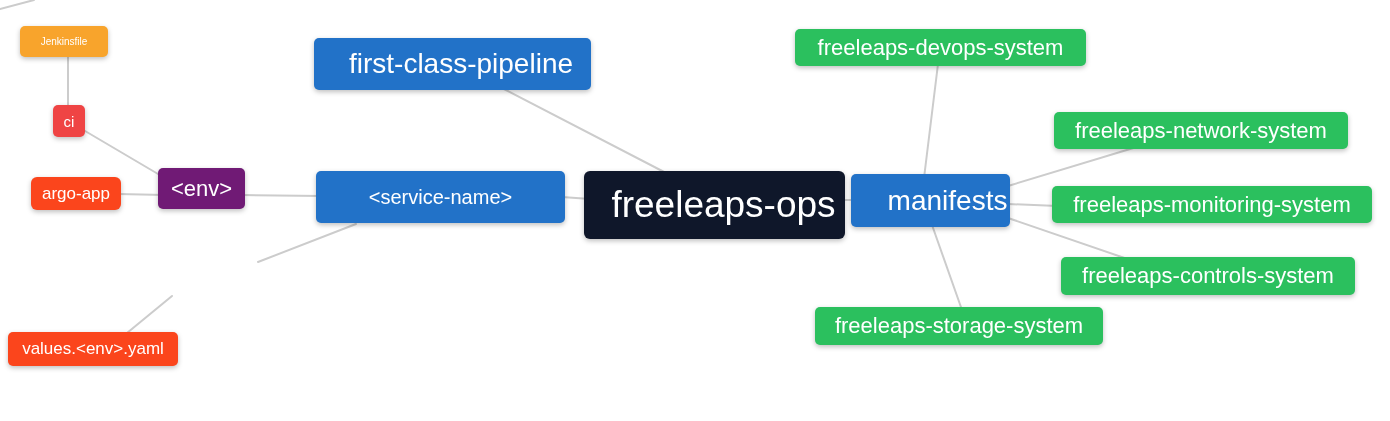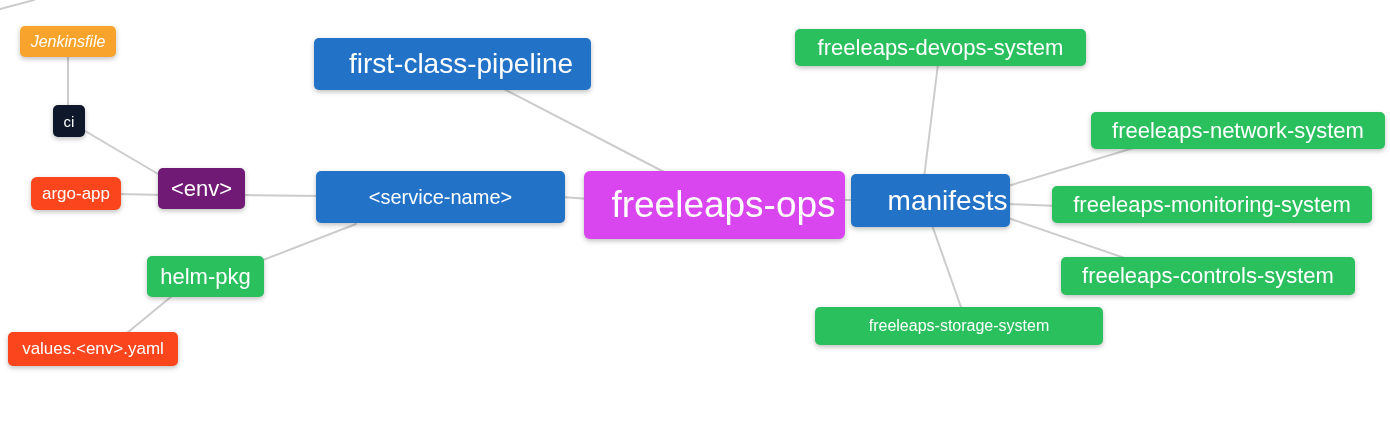--- a/index.html
+++ b/index.html
@@ -68,7 +68,7 @@
     <line x1="932" y1="225" x2="962" y2="310" style="stroke: rgb(204, 204, 204);"></line>
   </svg>
 
-  <div class="node" style="left: 20px; top: 26px; width: 96px; height: 31px; font-size: 16px; background: rgb(248, 164, 44); font-style: italic;">Jenkinsfile</div>
+  <div class="node" style="left: 20px; top: 26px; width: 88px; height: 31px; font-size: 10px; background: rgb(248, 164, 44);">Jenkinsfile</div>
   <div class="node" style="left: 53px; top: 105px; width: 32px; height: 32px; font-size: 15px; background: #0f172a;">ci</div>
   <div class="node" style="left: 31px; top: 177px; width: 90px; height: 33px; font-size: 17px; background: rgb(251, 69, 28); border-radius: 6px;">argo-app</div>
   <div class="node" style="left: 158px; top: 168px; width: 87px; height: 41px; font-size: 22px; background: #701a75;">&lt;env&gt;</div>

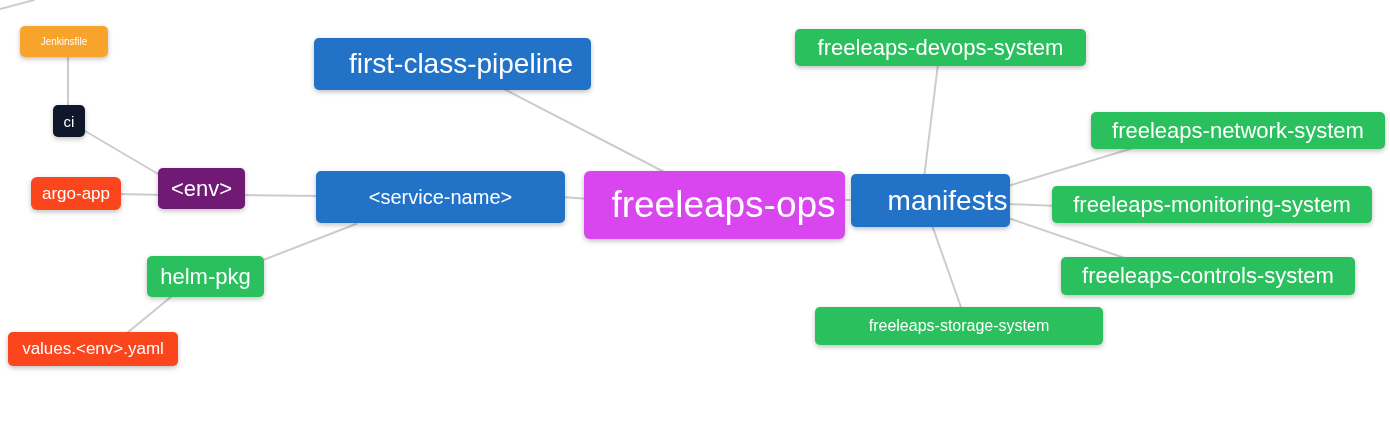--- a/index.html
+++ b/index.html
@@ -69,7 +69,7 @@
   </svg>
 
   <div class="node" style="left: 20px; top: 26px; width: 88px; height: 31px; font-size: 10px; background: rgb(248, 164, 44);">Jenkinsfile</div>
-  <div class="node" style="left: 53px; top: 105px; width: 32px; height: 32px; font-size: 15px; background: #0f172a;">ci</div>
+  <div class="node" style="left: 53px; top: 105px; width: 32px; height: 32px; font-size: 15px; background: #ef4444;">ci</div>
   <div class="node" style="left: 31px; top: 177px; width: 90px; height: 33px; font-size: 17px; background: rgb(251, 69, 28); border-radius: 6px;">argo-app</div>
   <div class="node" style="left: 158px; top: 168px; width: 87px; height: 41px; font-size: 22px; background: #701a75;">&lt;env&gt;</div>
   <div class="node" style="left: 314px; top: 38px; width: 277px; height: 52px; font-size: 28px; background: rgb(34, 114, 200); padding-left: 23px;">first-class-pipeline</div>

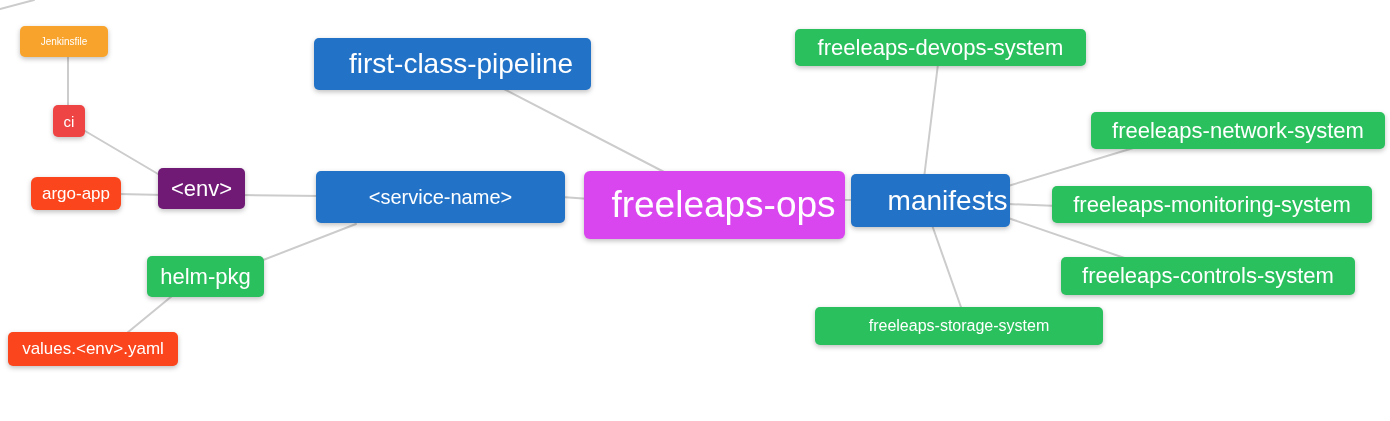--- a/index.html
+++ b/index.html
@@ -79,7 +79,7 @@
   <div class="node" style="left: 147px; top: 256px; width: 117px; height: 41px; font-size: 22px; background: rgb(43, 192, 94);">helm-pkg</div>
   <div class="node" style="left: 8px; top: 332px; width: 170px; height: 34px; font-size: 17px; background: rgb(251, 69, 28);">values.&lt;env&gt;.yaml</div>
   <div class="node" style="left: 795px; top: 29px; width: 291px; height: 37px; font-size: 22px; background: rgb(43, 192, 94);">freeleaps-devops-system</div>
-  <div class="node" style="left: 1054px; top: 112px; width: 294px; height: 37px; font-size: 22px; background: rgb(43, 192, 94); margin-left: 37px;">freeleaps-network-system</div>
+  <div class="node" style="left: 1054px; top: 112px; width: 294px; height: 37px; font-size: 22px; background: rgb(43, 192, 94);">freeleaps-network-system</div>
   <div class="node" style="left: 1061px; top: 257px; width: 294px; height: 38px; font-size: 22px; background: rgb(43, 192, 94);">freeleaps-controls-system</div>
   <div class="node" style="left: 1052px; top: 186px; width: 320px; height: 37px; font-size: 22px; background: rgb(43, 192, 94);">freeleaps-monitoring-system</div>
   <div class="node" style="left: 815px; top: 307px; width: 288px; height: 38px; font-size: 16px; background: rgb(43, 192, 94);">freeleaps-storage-system</div>

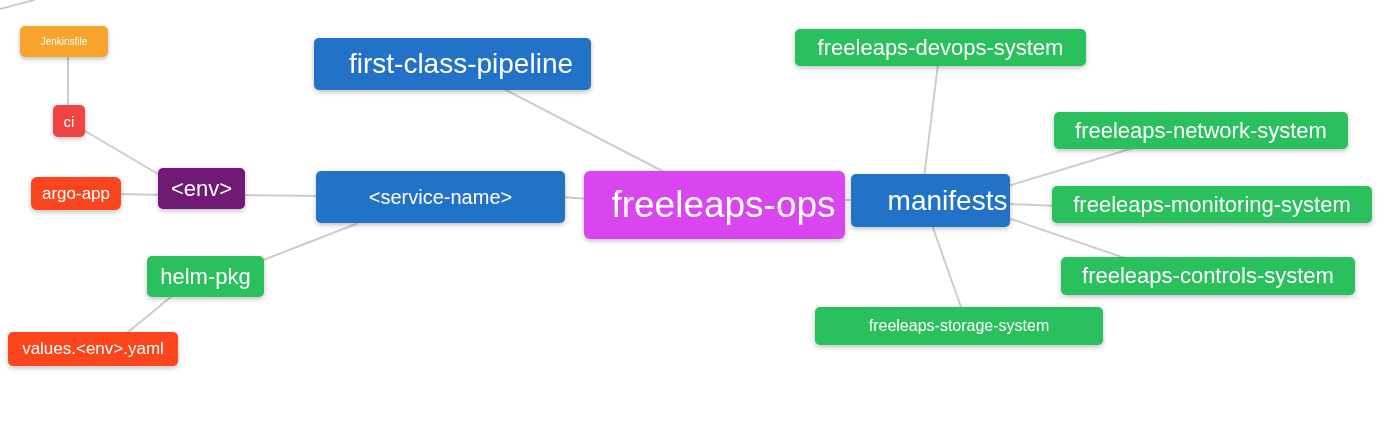--- a/index.html
+++ b/index.html
@@ -74,7 +74,7 @@
   <div class="node" style="left: 158px; top: 168px; width: 87px; height: 41px; font-size: 22px; background: #701a75;">&lt;env&gt;</div>
   <div class="node" style="left: 314px; top: 38px; width: 277px; height: 52px; font-size: 28px; background: rgb(34, 114, 200); padding-left: 23px;">first-class-pipeline</div>
   <div class="node" style="left: 316px; top: 171px; width: 249px; height: 52px; font-size: 20px; background: rgb(34, 114, 200);">&lt;service-name&gt;</div>
-  <div class="node node-root" style="left: 584px; top: 171px; width: 261px; height: 68px; font-size: 37px; background: #d946ef; padding-left: 24px;">freeleaps-ops</div>
+  <div class="node node-root" style="left: 584px; top: 171px; width: 261px; height: 68px; font-size: 37px; background: #0f172a; padding-left: 24px;">freeleaps-ops</div>
   <div class="node" style="left: 851px; top: 174px; width: 159px; height: 53px; font-size: 28px; background: rgb(34, 114, 200); padding-left: 40px;">manifests</div>
   <div class="node" style="left: 147px; top: 256px; width: 117px; height: 41px; font-size: 22px; background: rgb(43, 192, 94);">helm-pkg</div>
   <div class="node" style="left: 8px; top: 332px; width: 170px; height: 34px; font-size: 17px; background: rgb(251, 69, 28);">values.&lt;env&gt;.yaml</div>

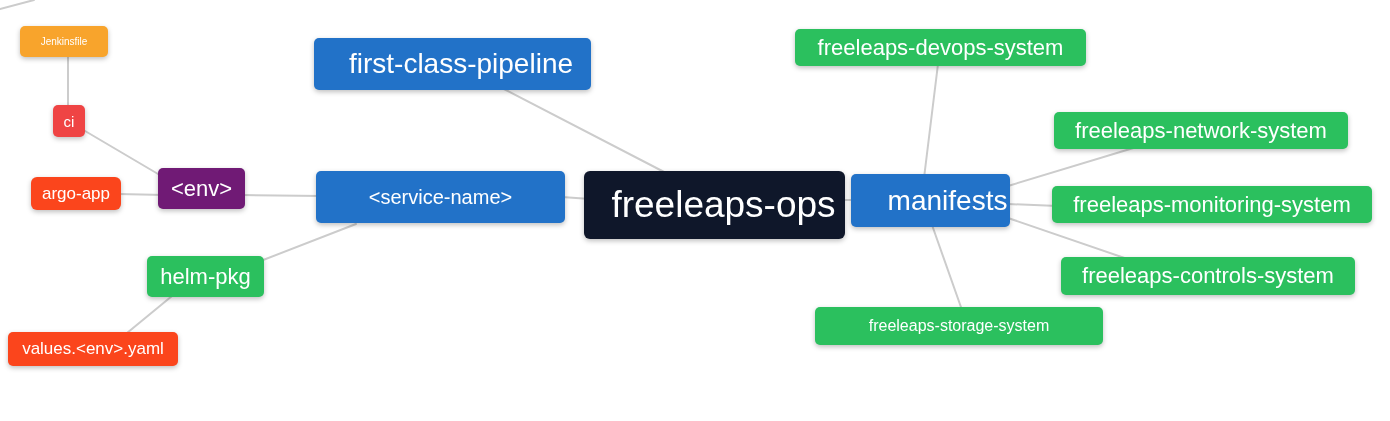--- a/index.html
+++ b/index.html
@@ -76,7 +76,6 @@
   <div class="node" style="left: 316px; top: 171px; width: 249px; height: 52px; font-size: 20px; background: rgb(34, 114, 200);">&lt;service-name&gt;</div>
   <div class="node node-root" style="left: 584px; top: 171px; width: 261px; height: 68px; font-size: 37px; background: #0f172a; padding-left: 24px;">freeleaps-ops</div>
   <div class="node" style="left: 851px; top: 174px; width: 159px; height: 53px; font-size: 28px; background: rgb(34, 114, 200); padding-left: 40px;">manifests</div>
-  <div class="node" style="left: 147px; top: 256px; width: 117px; height: 41px; font-size: 22px; background: rgb(43, 192, 94);">helm-pkg</div>
   <div class="node" style="left: 8px; top: 332px; width: 170px; height: 34px; font-size: 17px; background: rgb(251, 69, 28);">values.&lt;env&gt;.yaml</div>
   <div class="node" style="left: 795px; top: 29px; width: 291px; height: 37px; font-size: 22px; background: rgb(43, 192, 94);">freeleaps-devops-system</div>
   <div class="node" style="left: 1054px; top: 112px; width: 294px; height: 37px; font-size: 22px; background: rgb(43, 192, 94);">freeleaps-network-system</div>

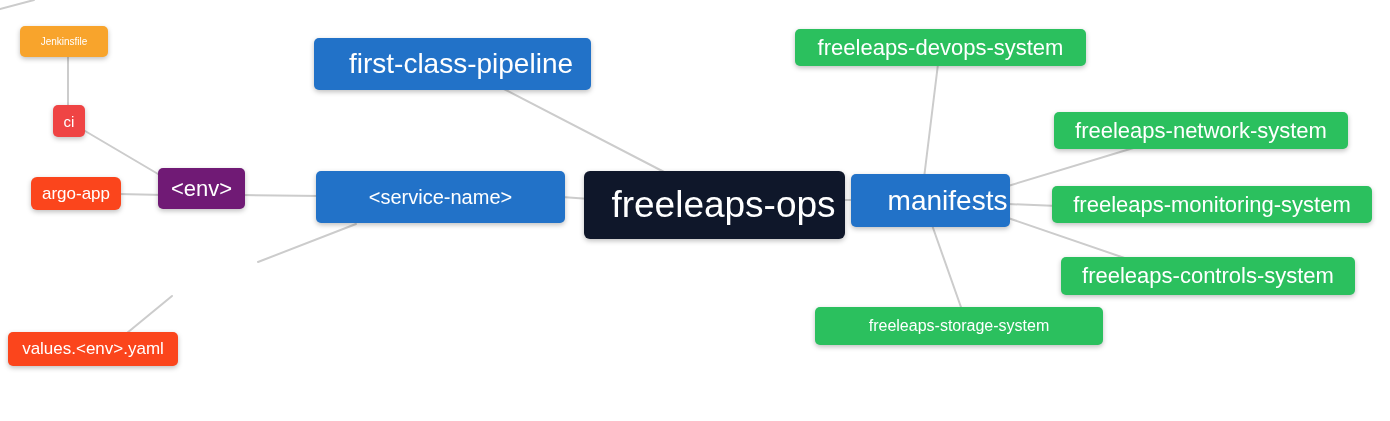--- a/index.html
+++ b/index.html
@@ -81,7 +81,7 @@
   <div class="node" style="left: 1054px; top: 112px; width: 294px; height: 37px; font-size: 22px; background: rgb(43, 192, 94);">freeleaps-network-system</div>
   <div class="node" style="left: 1061px; top: 257px; width: 294px; height: 38px; font-size: 22px; background: rgb(43, 192, 94);">freeleaps-controls-system</div>
   <div class="node" style="left: 1052px; top: 186px; width: 320px; height: 37px; font-size: 22px; background: rgb(43, 192, 94);">freeleaps-monitoring-system</div>
-  <div class="node" style="left: 815px; top: 307px; width: 288px; height: 38px; font-size: 16px; background: rgb(43, 192, 94);">freeleaps-storage-system</div>
+  <div class="node" style="left: 815px; top: 307px; width: 288px; height: 38px; font-size: 22px; background: rgb(43, 192, 94);">freeleaps-storage-system</div>
 
 </div>
 

